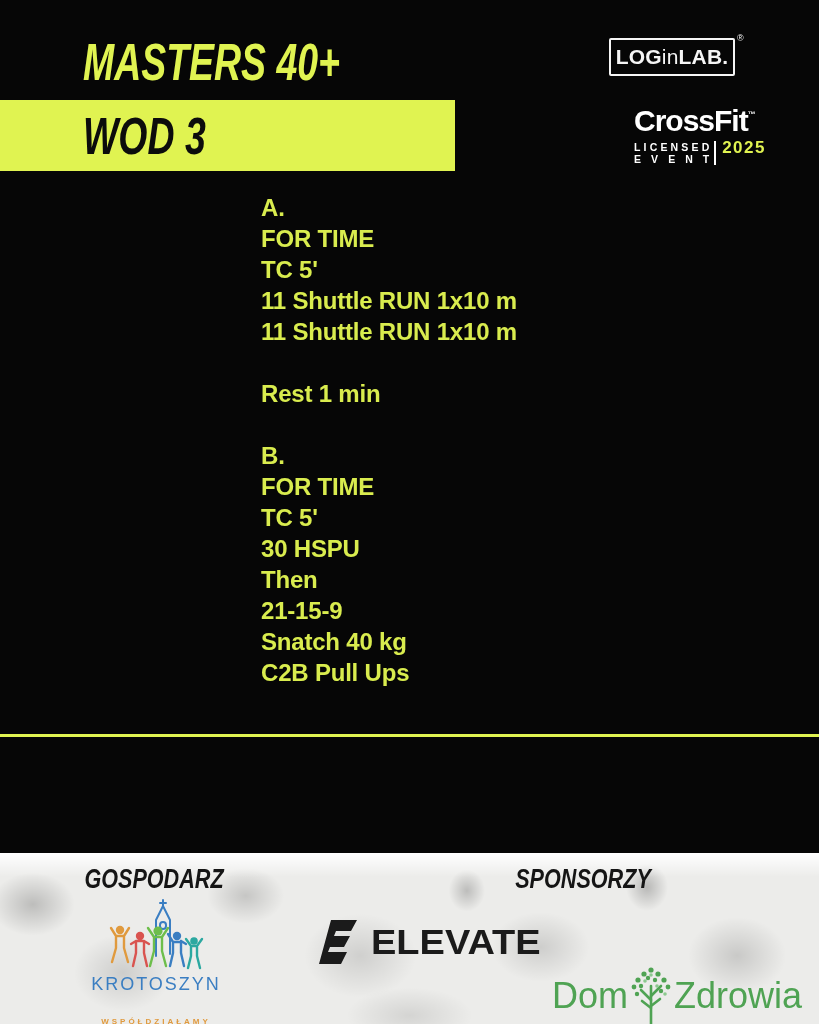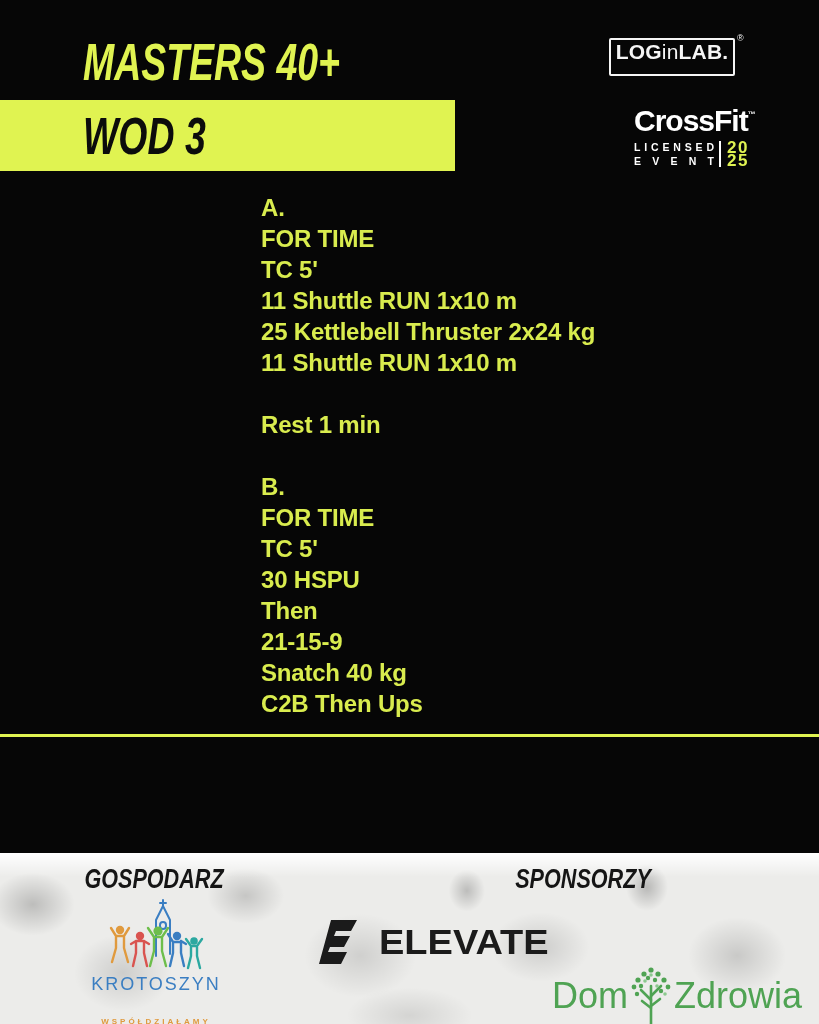--- a/index.html
+++ b/index.html
@@ -28,7 +28,7 @@
   .loginlab-box{
     position:absolute;left:609px;top:38px;width:122px;height:34px;
     border:2px solid #f5f5f5;border-radius:2px;
-    display:flex;justify-content:center;
+    display:flex;align-items:center;justify-content:center;
     color:#f5f5f5;font-size:21px;font-weight:700;letter-spacing:0.2px;
   }
   .loginlab-box .lg-light{font-weight:400;}

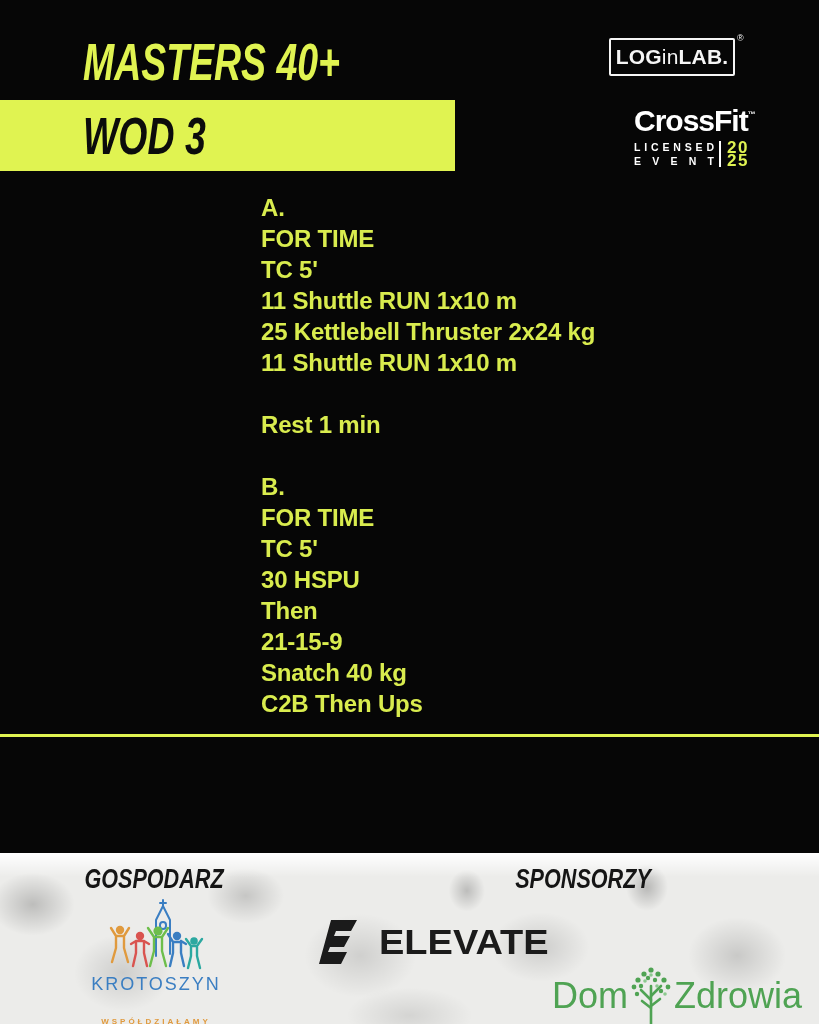--- a/index.html
+++ b/index.html
@@ -48,7 +48,7 @@
   .cf-divider{width:2px;background:#fff;margin:0 6px 0 5px;}
   .cf-years{
     color:#E0F351;font-size:17px;font-weight:800;line-height:13px;
-    letter-spacing:1.5px;display:flex;flex-direction:column;justify-content:center;
+    letter-spacing:1.5px;display:flex;flex-direction:row;justify-content:center;
   }
   
   .wod-block{position:absolute;left:261px;top:192px;}

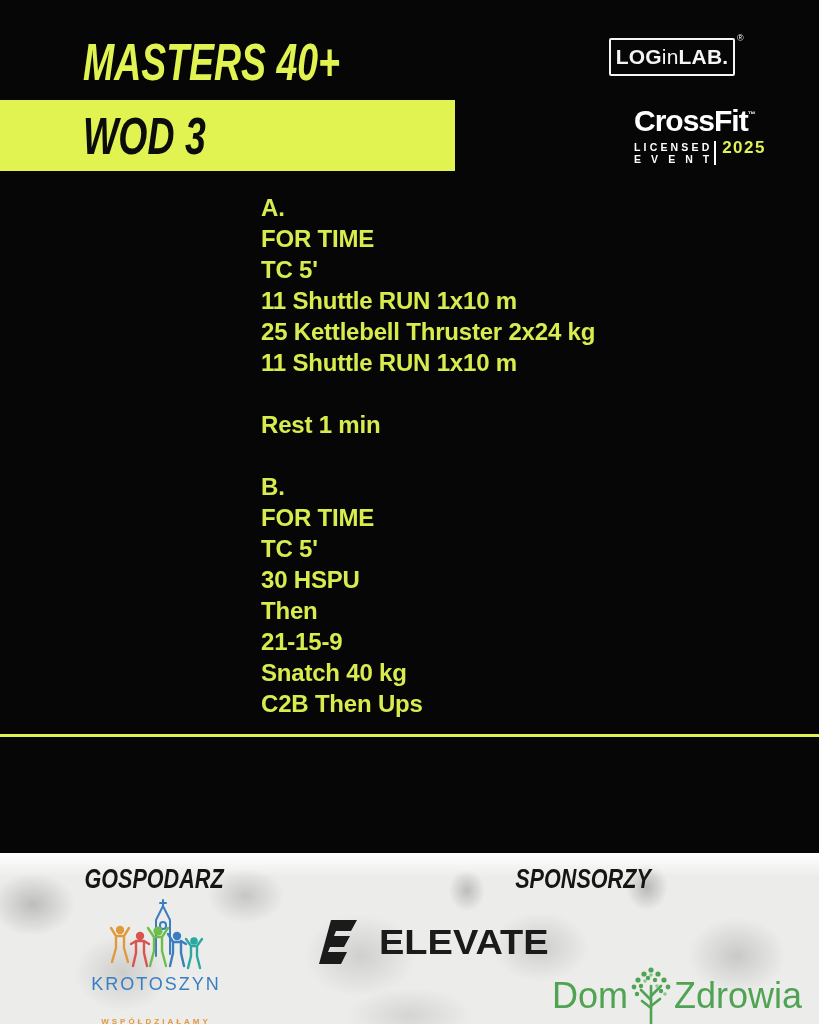--- a/index.html
+++ b/index.html
@@ -164,7 +164,6 @@
     <div class="wod-line">FOR TIME</div>
     <div class="wod-line">TC 5'</div>
     <div class="wod-line">11 Shuttle RUN 1x10 m</div>
-    <div class="wod-line">25 Kettlebell Thruster 2x24 kg</div>
     <div class="wod-line">11 Shuttle RUN 1x10 m</div>
     <div class="wod-line"></div>
     <div class="wod-line">Rest 1 min</div>

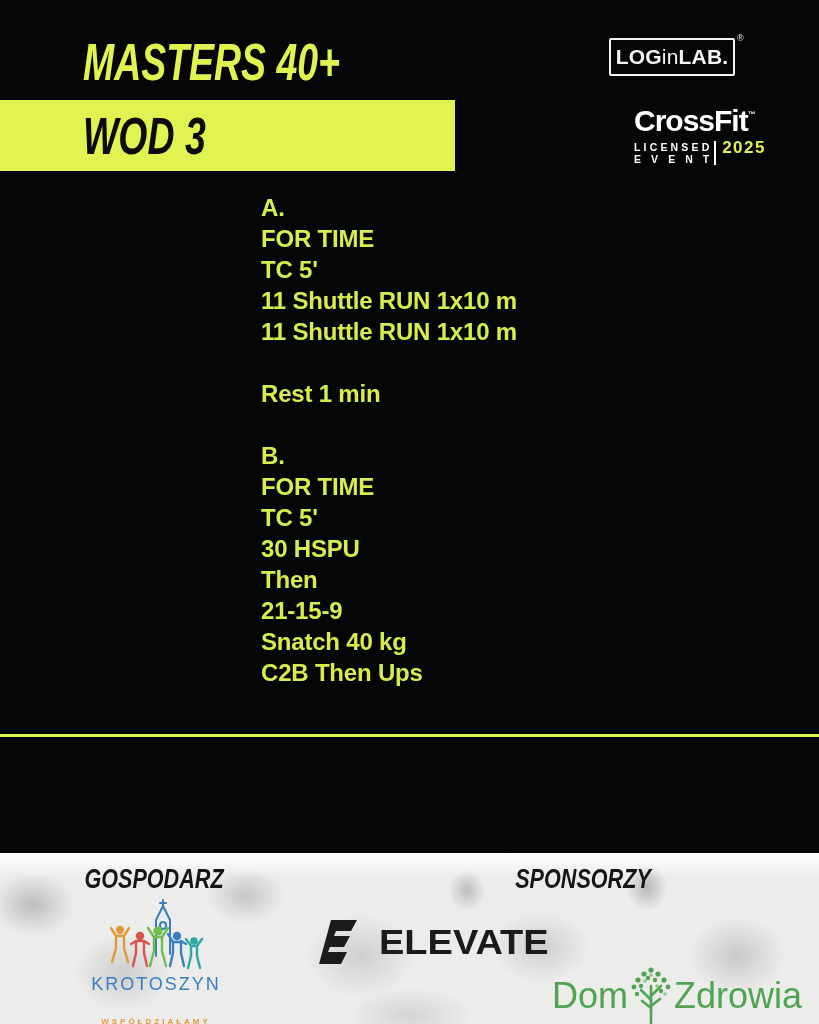--- a/index.html
+++ b/index.html
@@ -175,7 +175,7 @@
     <div class="wod-line">Then</div>
     <div class="wod-line">21-15-9</div>
     <div class="wod-line">Snatch 40 kg</div>
-    <div class="wod-line">C2B Then Ups</div>
+    <div class="wod-line">C2B Pull Ups</div>
   </div>
 
   <div class="divider-line"></div>

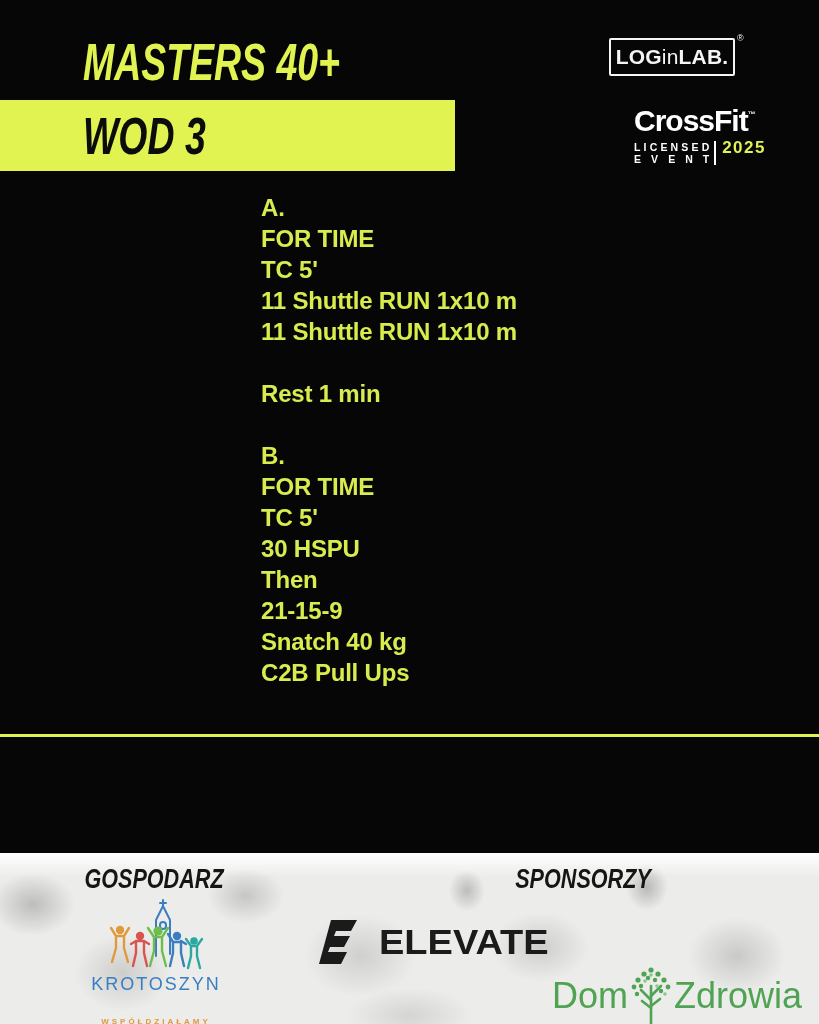--- a/index.html
+++ b/index.html
@@ -96,7 +96,7 @@
   
   .elevate{
     position:absolute;left:319px;top:916px;height:52px;
-    display:flex;align-items:center;gap:22px;text-align:center;
+    display:flex;align-items:center;gap:14px;text-align:center;
   }
   .elevate-name{
     font-size:38px;font-weight:900;color:#1b1b1b;letter-spacing:0px;

